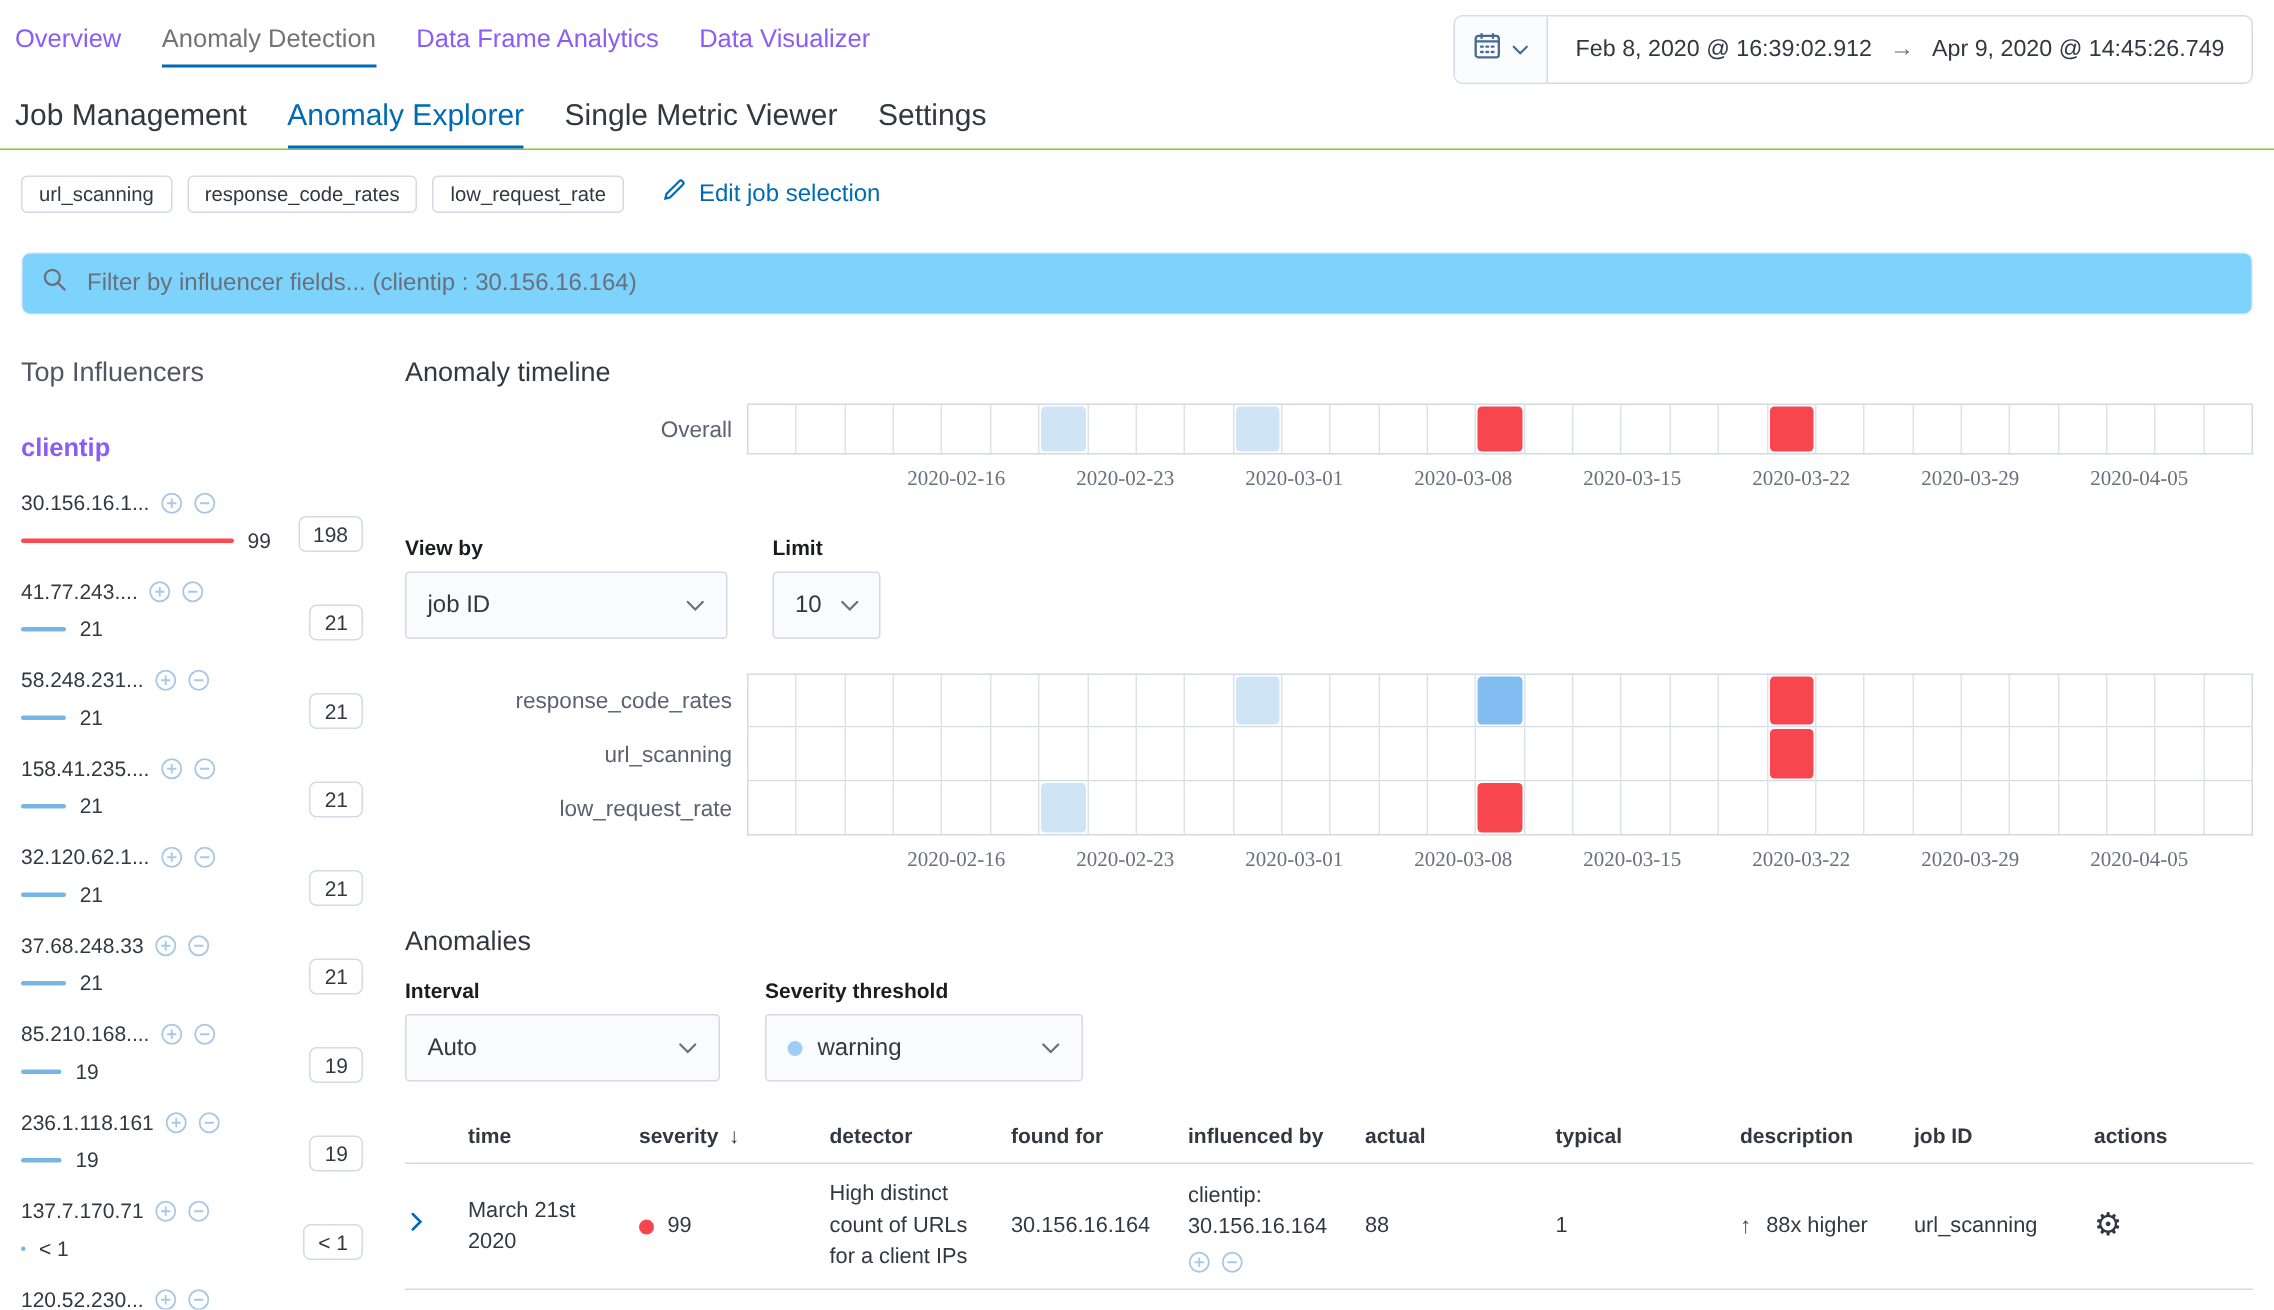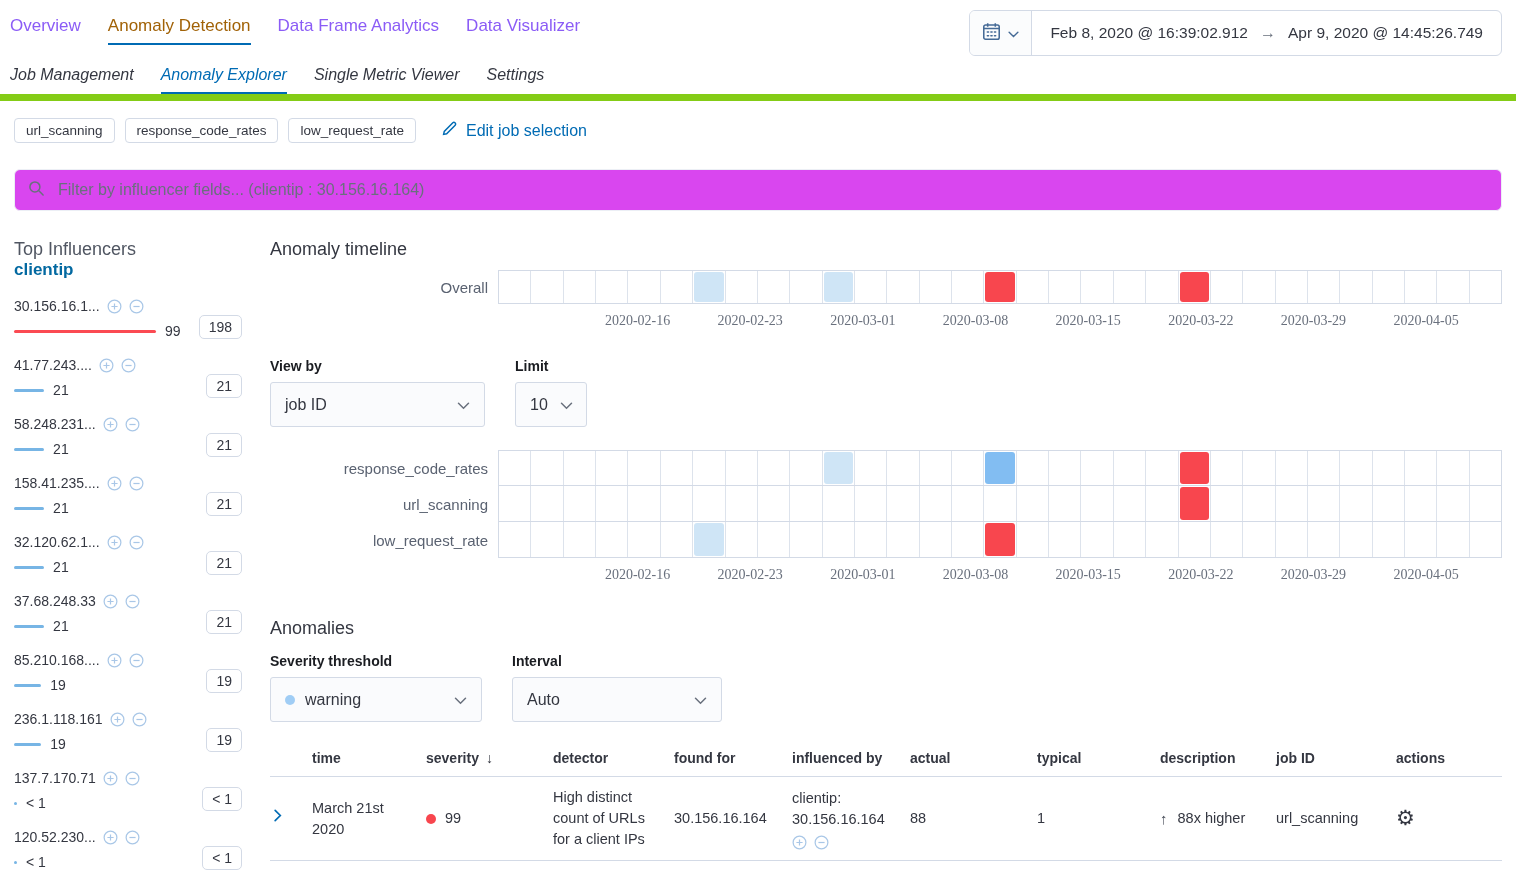--- a/index.html
+++ b/index.html
@@ -13,7 +13,7 @@
   .header { display:flex; justify-content:space-between; align-items:flex-start; padding:10px 14px 0 10px; }
   .top-tabs { display:flex; gap:27px; font-size:17px; padding-top:6px; }
   .tab { padding-bottom:7px; cursor:pointer; color:#8b5cf6; }
-  .tab.active { color:#a16207; border-bottom:2px solid #006bb4; }
+  .tab.active { color:#737373; border-bottom:2px solid #006bb4; }
   .datebar { display:flex; gap:13px; }
   .superdate { display:flex; align-items:center; height:46px; border:1px solid #d3dae6; border-radius:6px; background:#fff; overflow:hidden; }
   .quick { display:flex; align-items:center; gap:7px; padding:0 12px; height:100%; border-right:1px solid #d3dae6; background:#fbfcfd; cursor:pointer; }

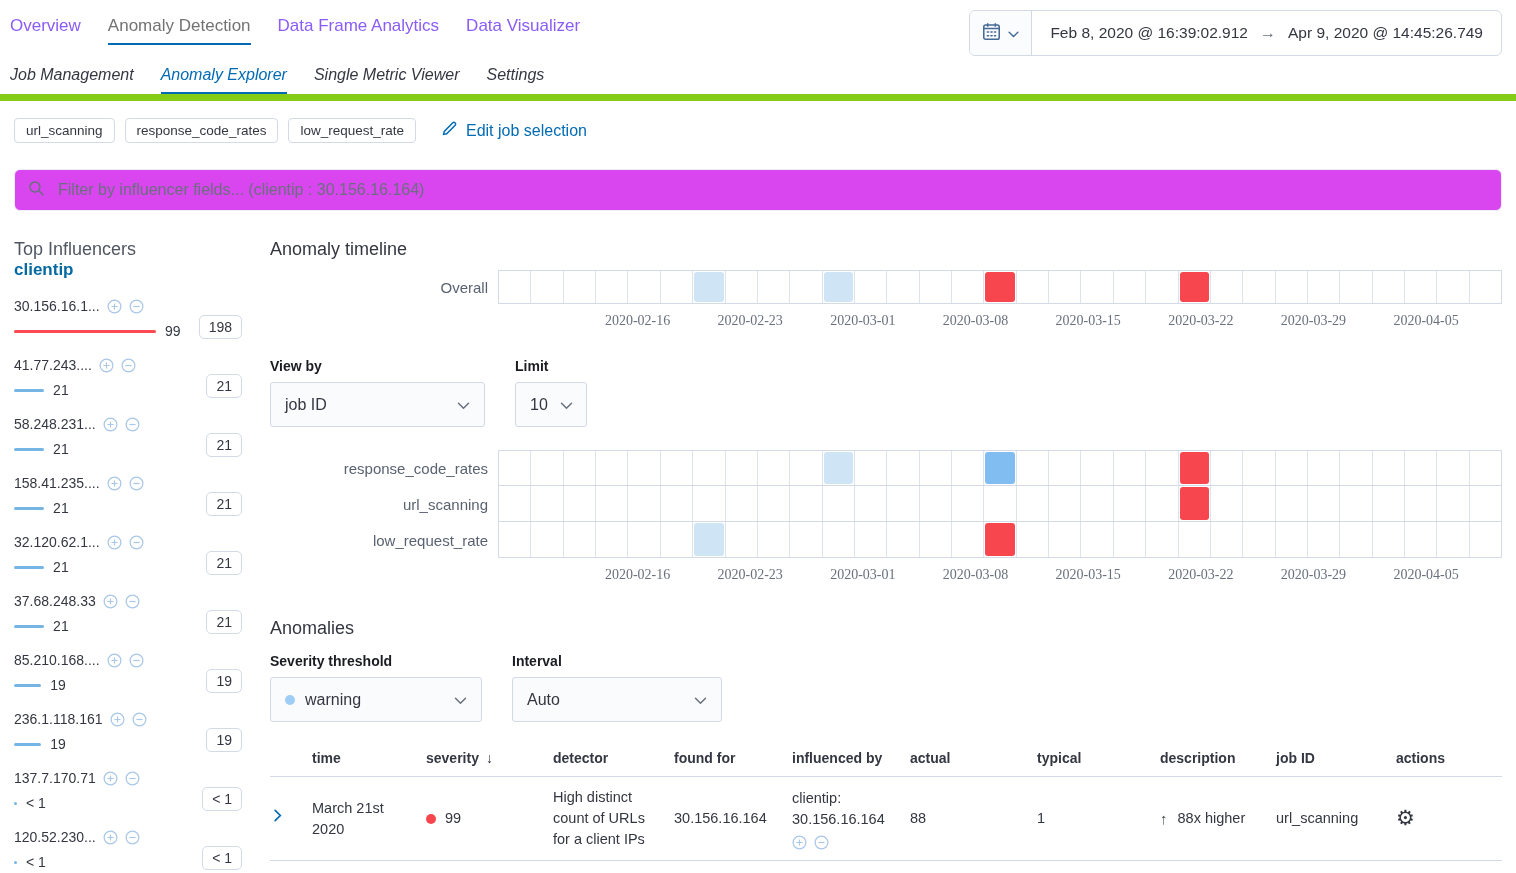--- a/index.html
+++ b/index.html
@@ -21,7 +21,7 @@
   .range-arrow { color:#69707d; font-size:16px; }
   .refresh-btn { display:flex; align-items:center; gap:9px; background:#0b5cad; color:#fff; font-size:16px; border:none; border-radius:6px; padding:0 19px; height:46px; cursor:pointer; font-family:inherit; }
   
-  .subnav { display:flex; gap:27px; font-size:16px; padding:10px 0 0 10px; border-bottom:7px solid #84cc16;font-style:italic; }
+  .subnav { display:flex; gap:27px; font-size:20px; padding:10px 0 0 10px; border-bottom:1px solid #84cc16; }
   .subtab { padding-bottom:10px; cursor:pointer; }
   .subtab.active { color:#006bb4; box-shadow:inset 0 -2px 0 #006bb4; }
   

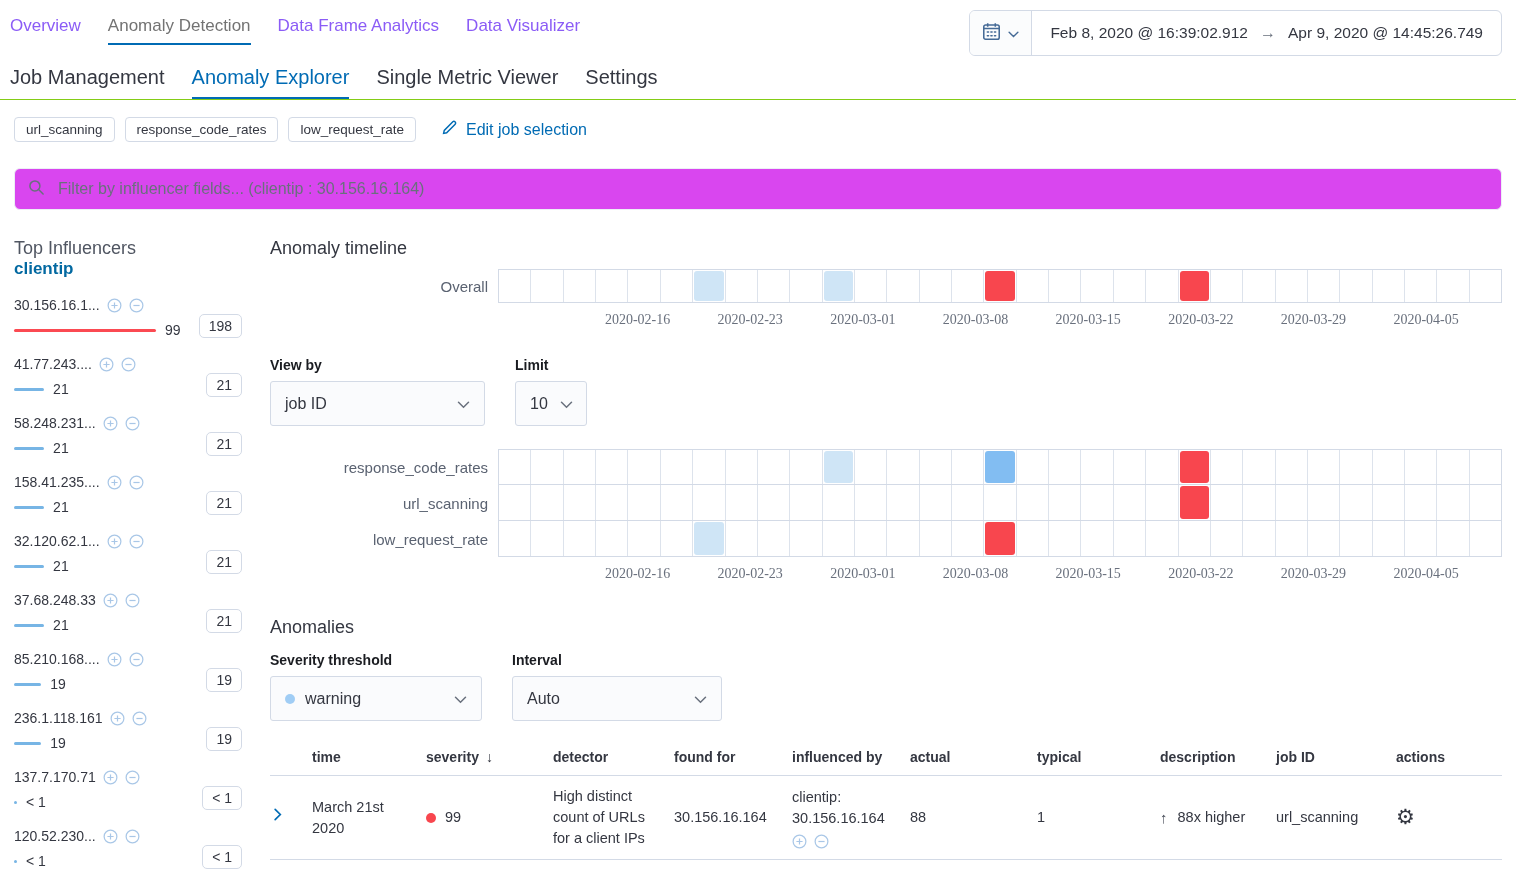--- a/index.html
+++ b/index.html
@@ -29,7 +29,7 @@
   .badge { border:1px solid #d3dae6; border-radius:4px; padding:4px 11px; font-size:13.5px; background:#fff; }
   .edit-link { display:flex; align-items:center; gap:8px; color:#006bb4; font-size:16px; margin-left:14px; cursor:pointer; }
   
-  .filterbar { margin:26px 14px 0; background:#d946ef; border:1px solid #eceff5; border-radius:6px; height:42px; display:flex; align-items:center; padding:0 13px; gap:11px; }
+  .filterbar { margin:26px 14px 0; background:#7dd3fc; border:1px solid #eceff5; border-radius:6px; height:42px; display:flex; align-items:center; padding:0 13px; gap:11px; }
   .filterbar input { border:none; background:transparent; outline:none; font-size:16px; flex:1; color:#343741; font-family:inherit; }
   .filterbar input::placeholder { color:#69707d; }
   

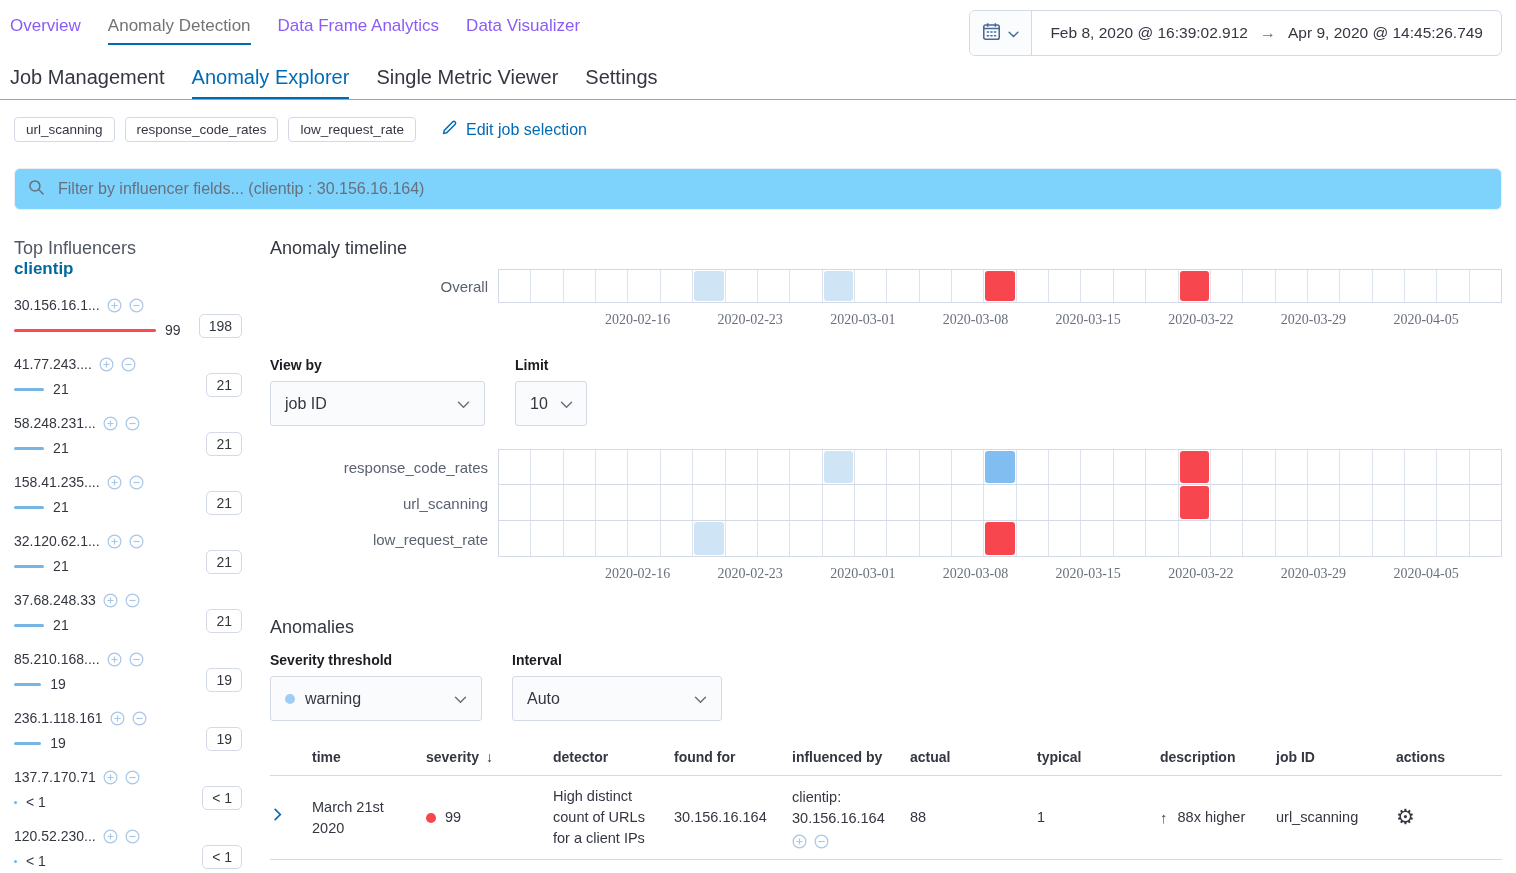--- a/index.html
+++ b/index.html
@@ -38,7 +38,7 @@
   .main { flex:1; padding-left:14px; min-width:0; }
   
   .side-title { font-size:18px; color:#505662; }
-  .side-field { font-size:17px; font-weight:700; color:#0369a1; margin-top:0; }
+  .side-field { font-size:17px; font-weight:700; color:#8b5cf6; margin-top:30px; }
   .inf-item { position:relative; margin-top:18px; padding-right:58px; min-height:38px; }
   .inf-top { display:flex; align-items:center; gap:7px; font-size:14px; }
   .inf-label { cursor:pointer; }

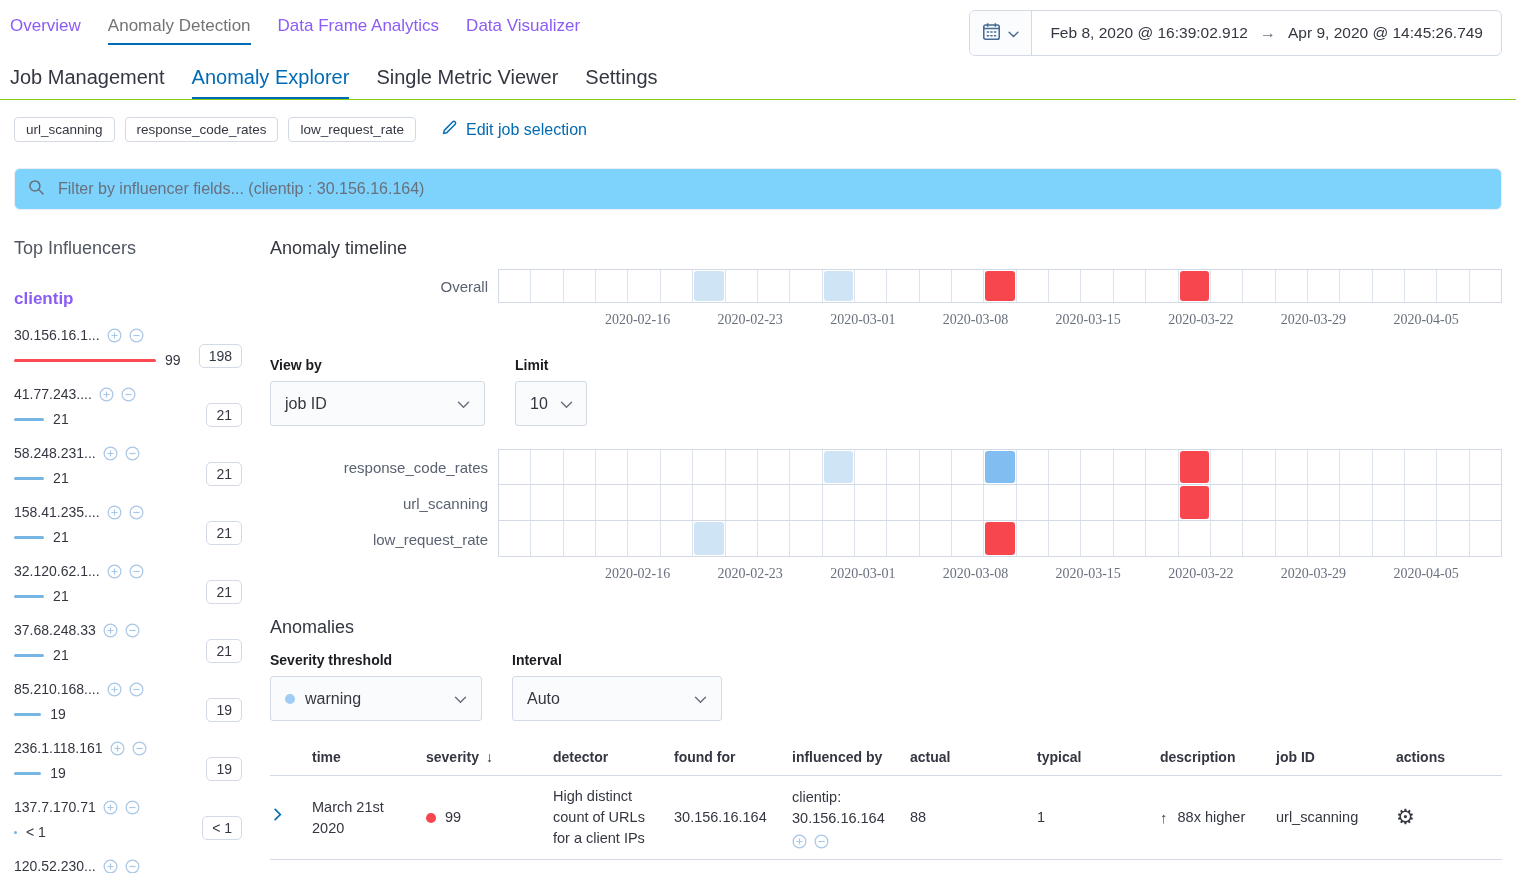--- a/index.html
+++ b/index.html
@@ -608,21 +608,21 @@
 
       <div class="anomalies-controls">
         <div>
+          <div class="ctl-label">Interval</div>
+          <div class="select" style="width:210px;">
+            <span>Auto</span>
+            <span><svg width="13" height="8" viewBox="0 0 12 8">
+                  <path d="M1 1.3l5 5 5-5" fill="none" stroke="#69707d" stroke-width="1.5" stroke-linecap="round"></path>
+                </svg></span>
+          </div>
+        </div>
+        <div>
           <div class="ctl-label">Severity threshold</div>
           <div class="select" style="width:212px;">
             <span class="sel-inner">
               <span class="sev-dot" id="warning-dot" style="background: rgb(130, 189, 242);"></span>
               <span>warning</span>
             </span>
-            <span><svg width="13" height="8" viewBox="0 0 12 8">
-                  <path d="M1 1.3l5 5 5-5" fill="none" stroke="#69707d" stroke-width="1.5" stroke-linecap="round"></path>
-                </svg></span>
-          </div>
-        </div>
-        <div>
-          <div class="ctl-label">Interval</div>
-          <div class="select" style="width:210px;">
-            <span>Auto</span>
             <span><svg width="13" height="8" viewBox="0 0 12 8">
                   <path d="M1 1.3l5 5 5-5" fill="none" stroke="#69707d" stroke-width="1.5" stroke-linecap="round"></path>
                 </svg></span>

